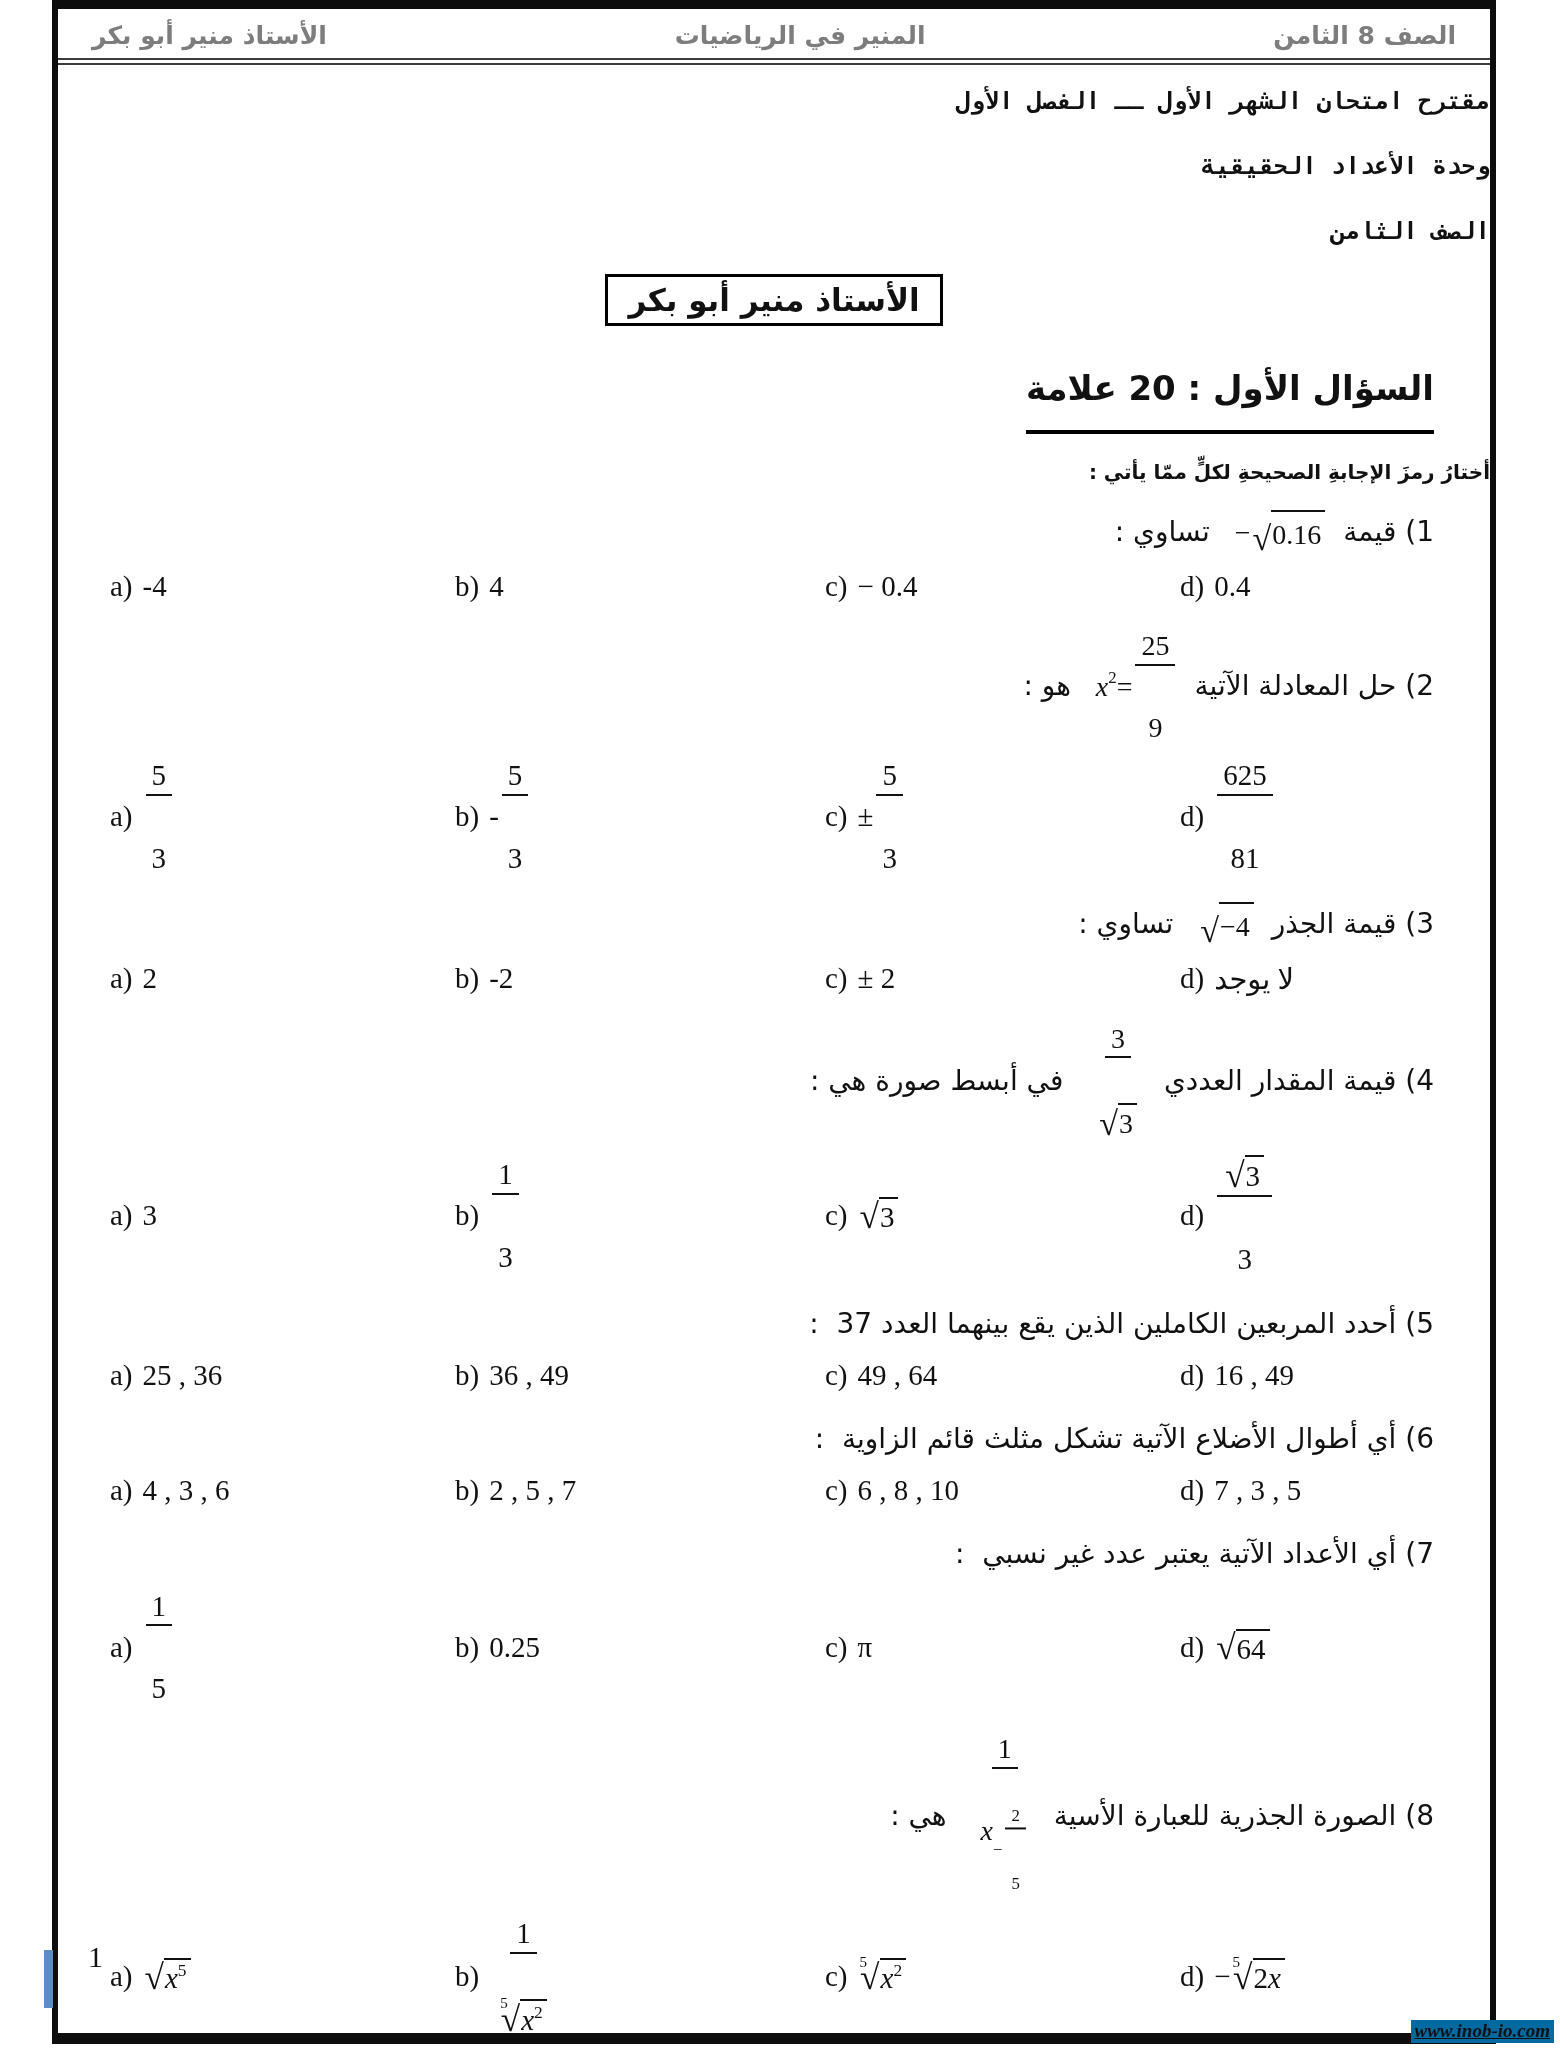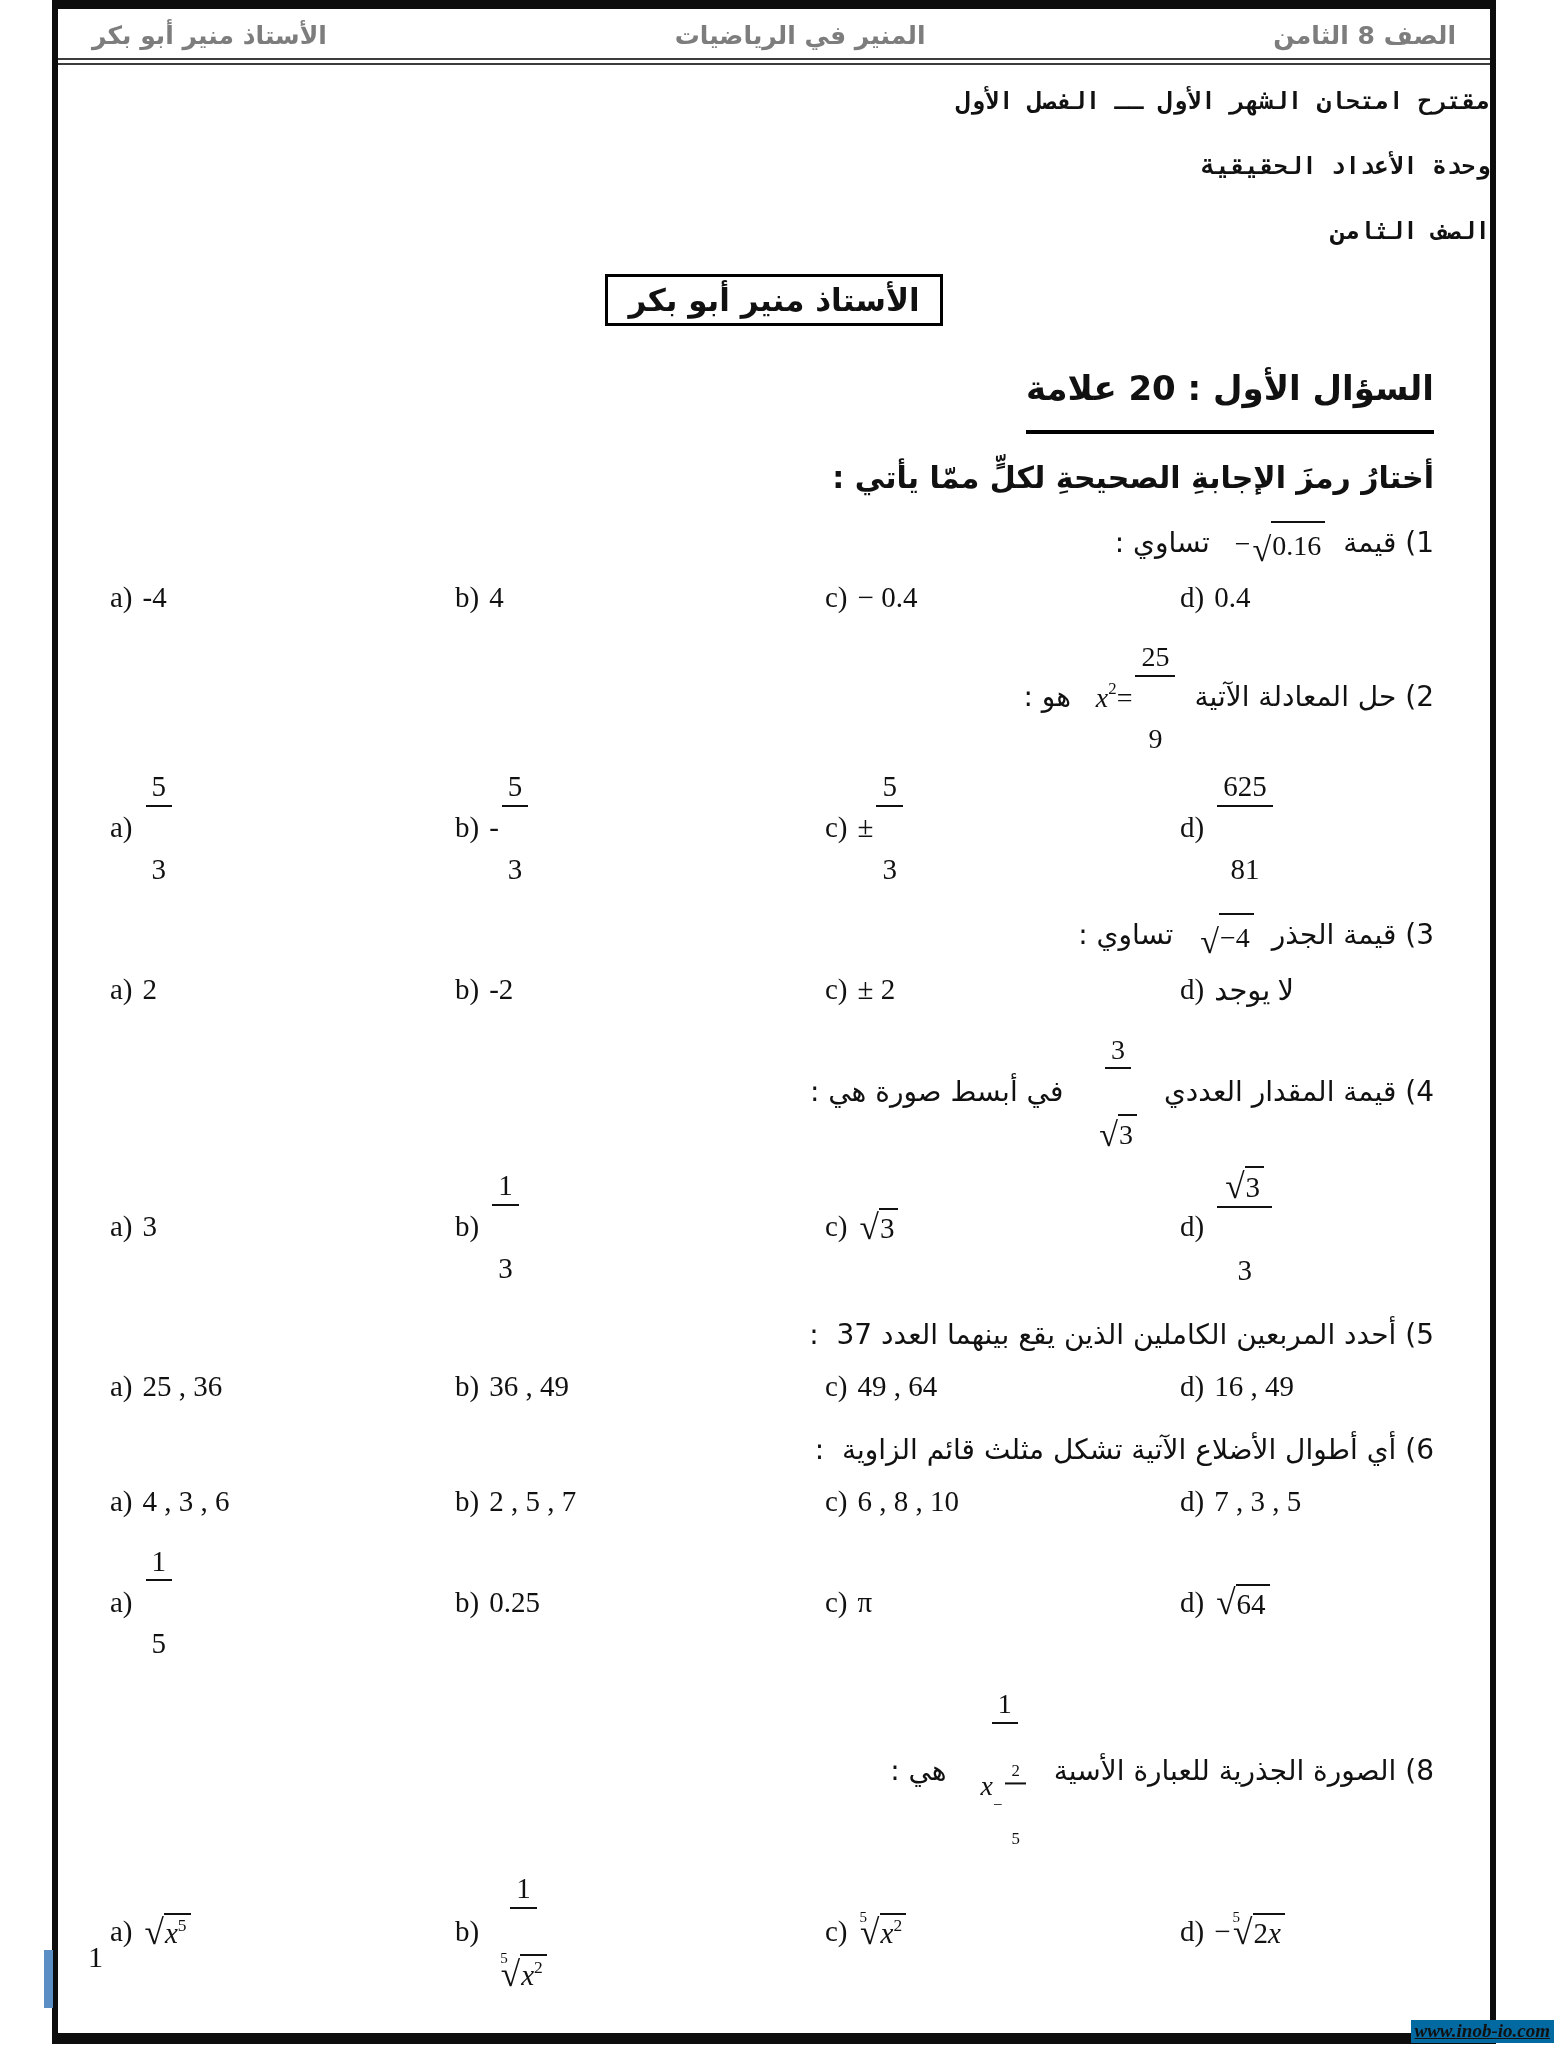--- a/index.html
+++ b/index.html
@@ -30,7 +30,7 @@
     display:inline-block;font-size:34px;font-weight:bold;
     border-bottom:4px solid #000;padding-bottom:22px;
   }
-  .instruction{margin-top:26px;padding-right:56px;text-align:right;direction:rtl;font-size:30px;font-weight:bold;}
+  .instruction{margin-top:26px;text-align:right;direction:rtl;font-size:20px;font-weight:bold;}
   
   .qa{margin-top:26px;}
   .question{direction:rtl;text-align:right;padding-right:56px;font-size:28px;line-height:1.5;}

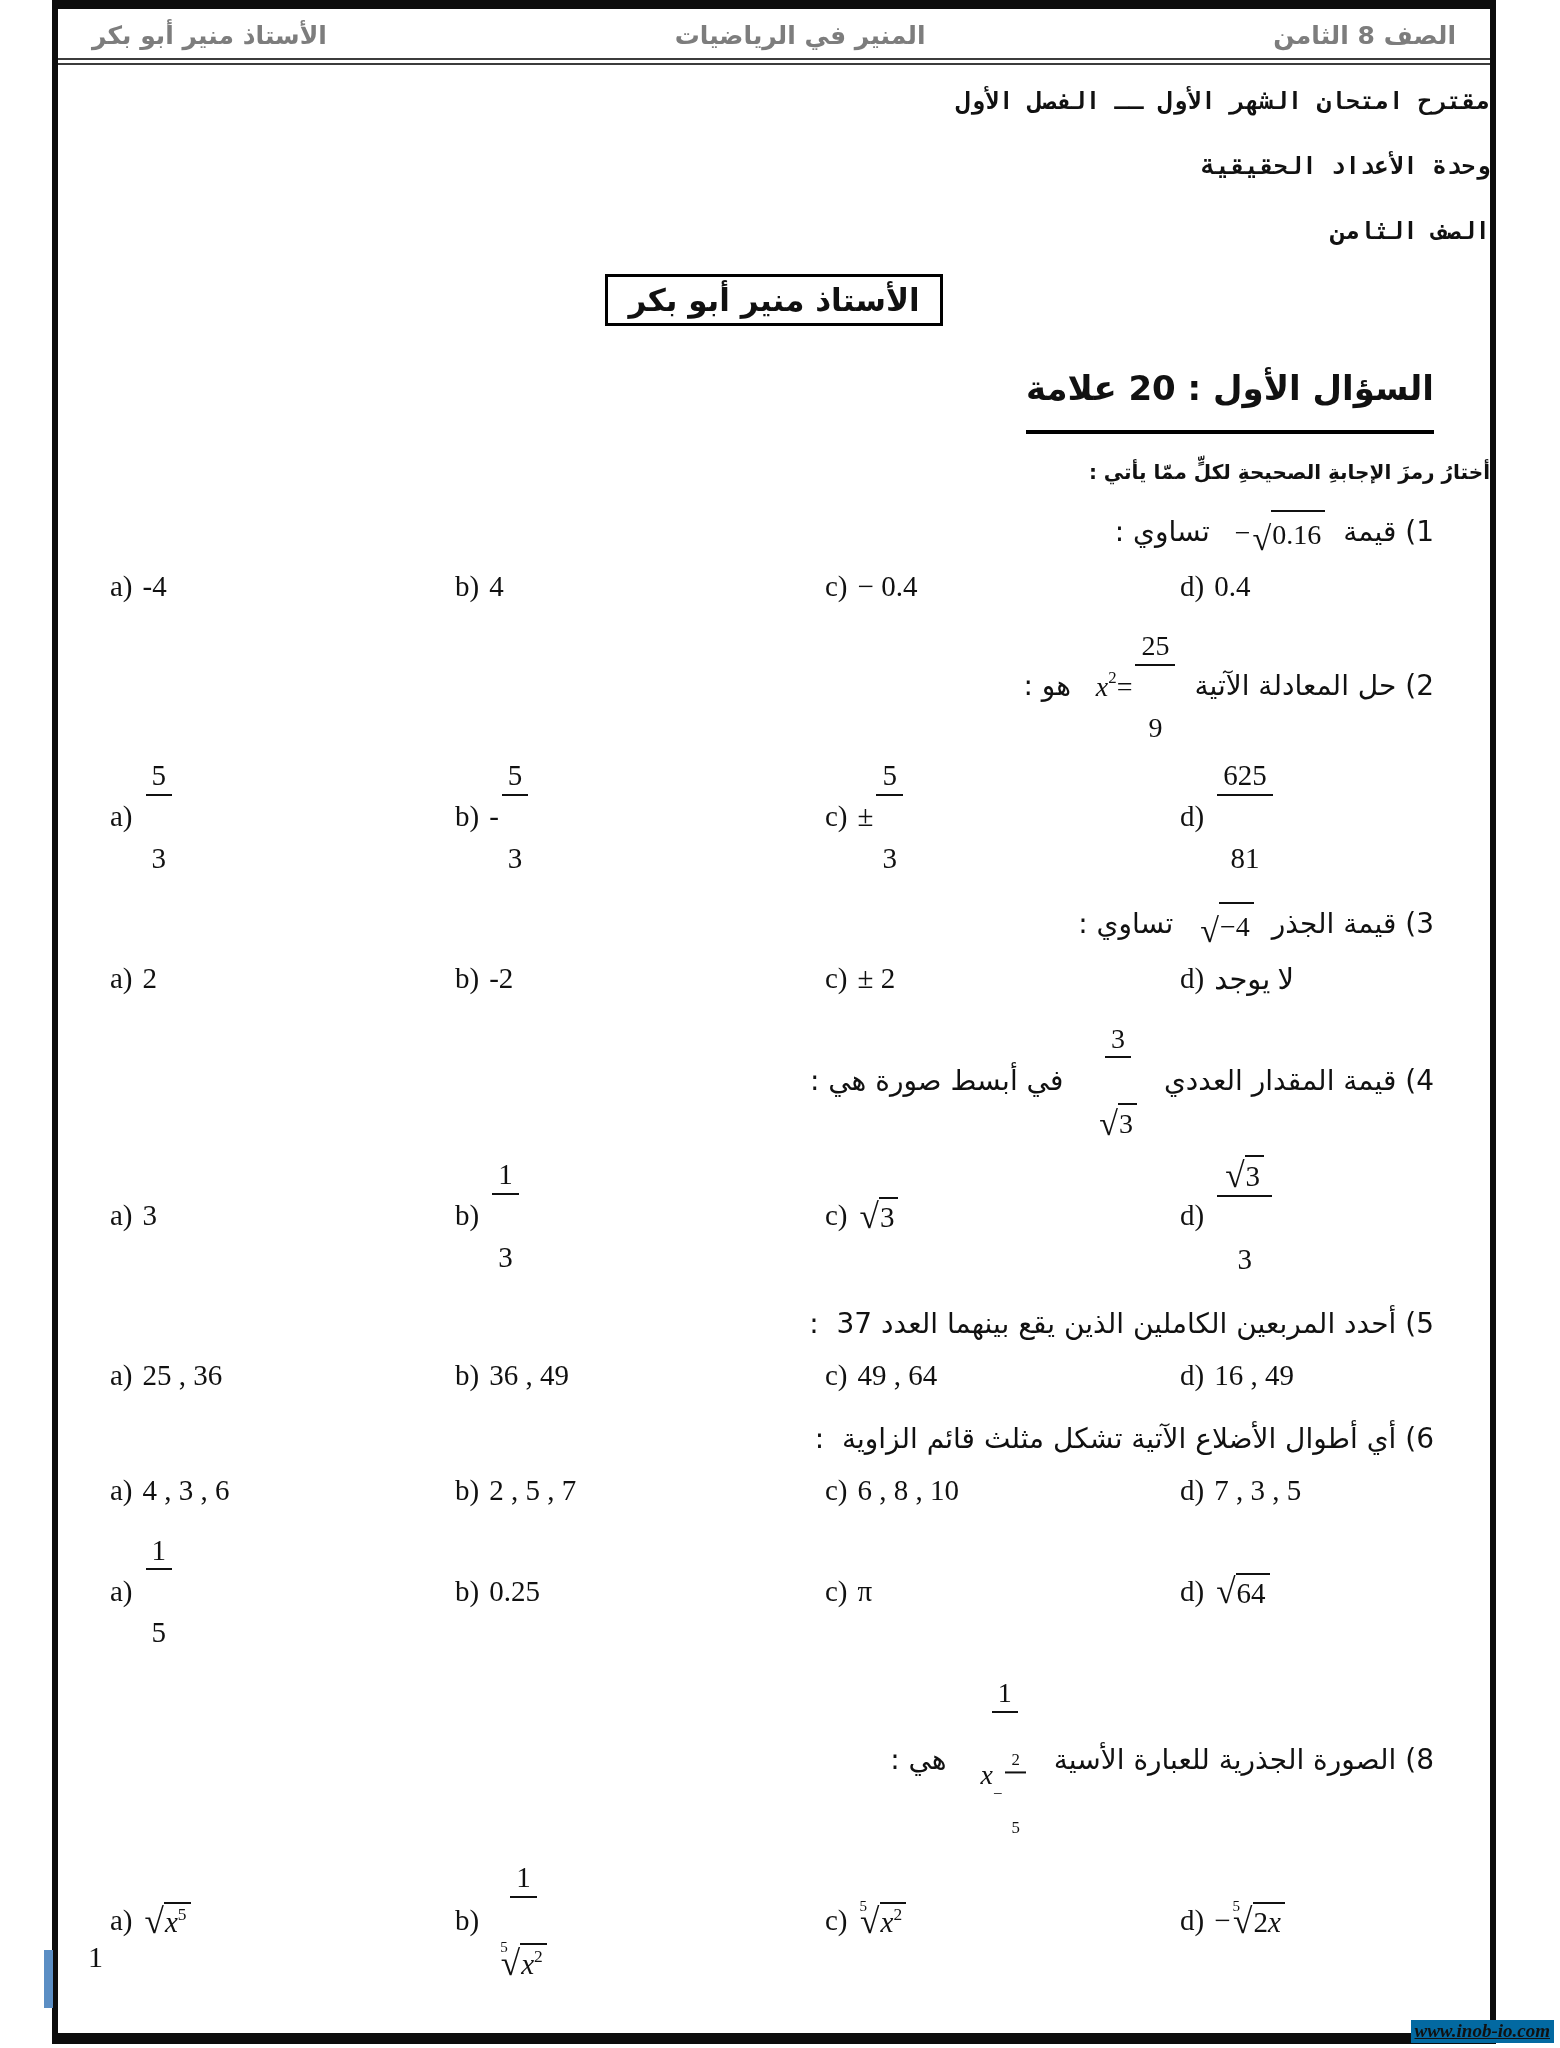--- a/index.html
+++ b/index.html
@@ -274,6 +274,7 @@
         </div>
       </div>
       <div class="qa">
+        <div class="question" dir="rtl"><span>7) أي الأعداد الآتية يعتبر عدد غير نسبي&nbsp;&nbsp;:</span></div>
         <div class="options">
           <div class="option">
             <span class="olabel">a)</span>

